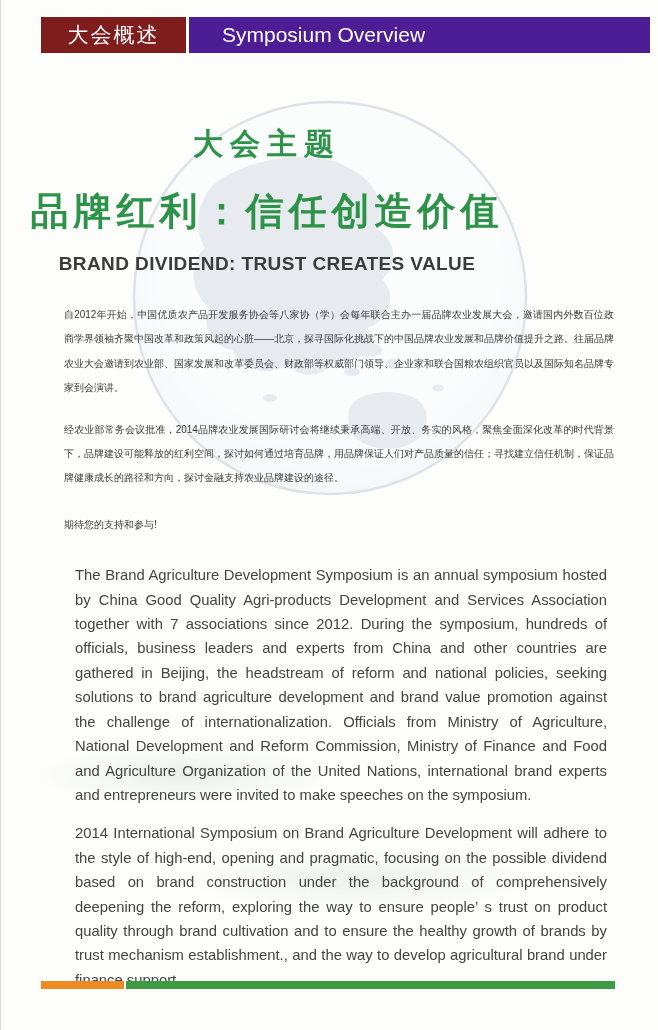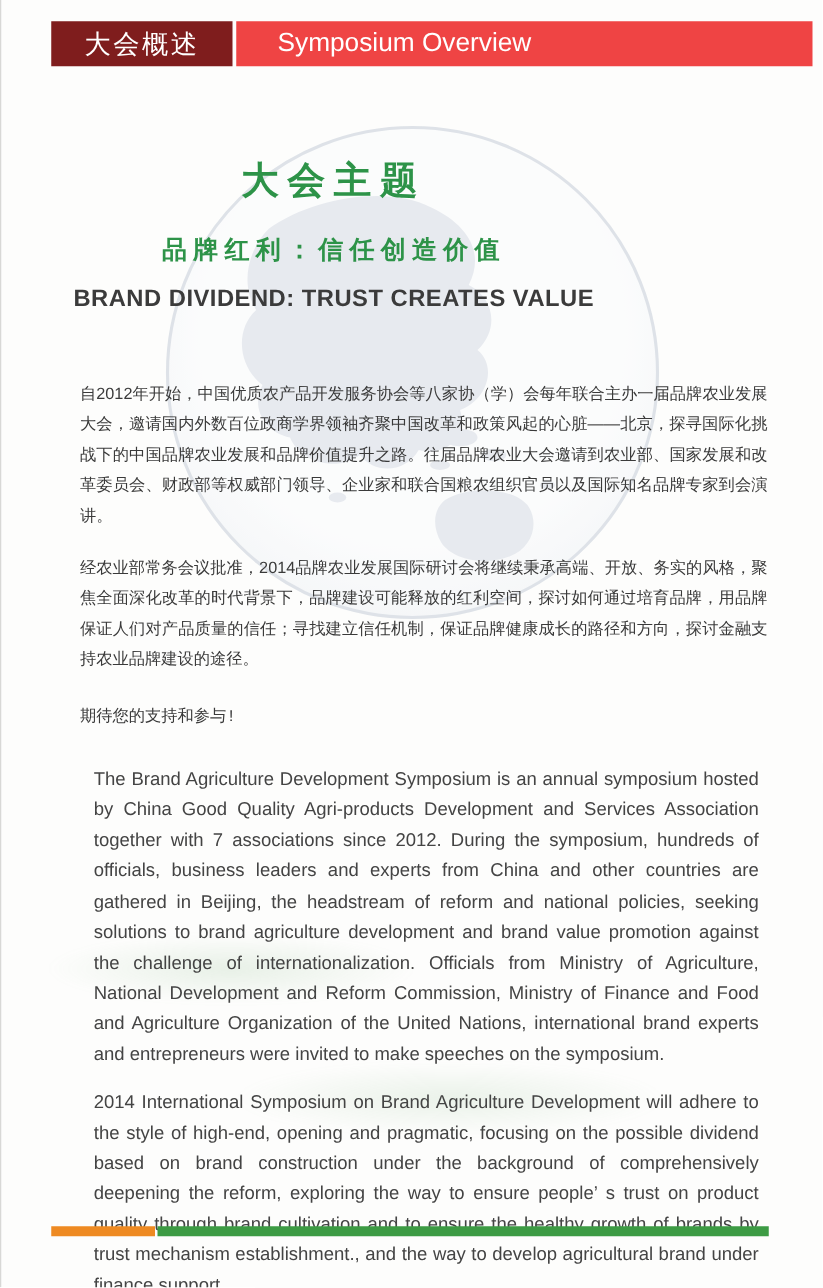--- a/index.html
+++ b/index.html
@@ -26,7 +26,7 @@
     font-size:21px;letter-spacing:2px;margin-right:3px;
   }
   .seg-green{
-    flex:1;background:#ef4444;color:#ffffff;
+    flex:1;background:#4c1d95;color:#ffffff;
     display:flex;align-items:center;
     padding-left:33px;font-size:21px;
   }

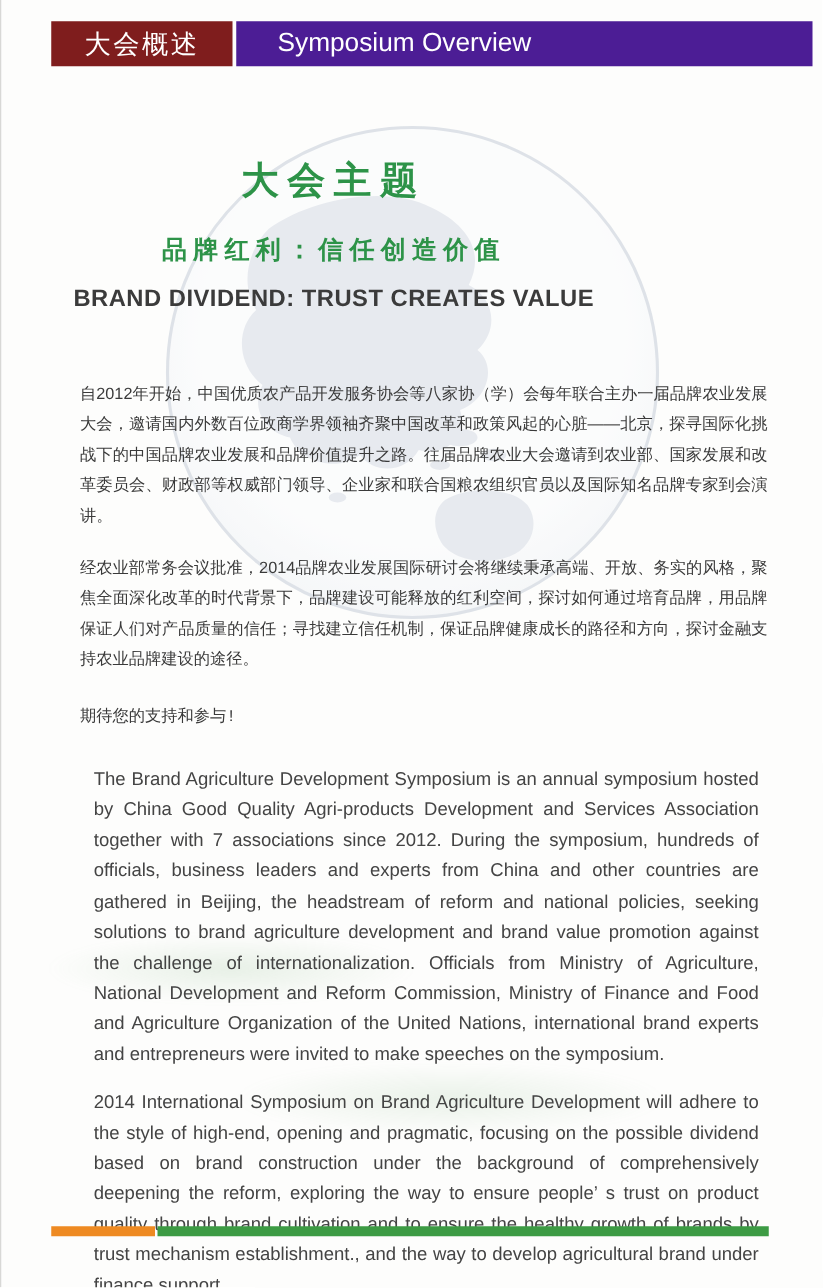--- a/index.html
+++ b/index.html
@@ -52,7 +52,7 @@
     margin:0;font-size:30px;font-weight:bold;color:#2d9348;letter-spacing:7px;
   }
   .theme-cn{
-    margin:21px 0 16px 0;font-size:20px;font-weight:bold;color:#2d9348;letter-spacing:5px;
+    margin:21px 0 16px 0;font-size:38px;font-weight:bold;color:#2d9348;letter-spacing:5px;
   }
   .theme-en{
     margin:9px 0 0 0;font-size:19px;font-weight:bold;color:#3b3b3b;letter-spacing:0.4px;

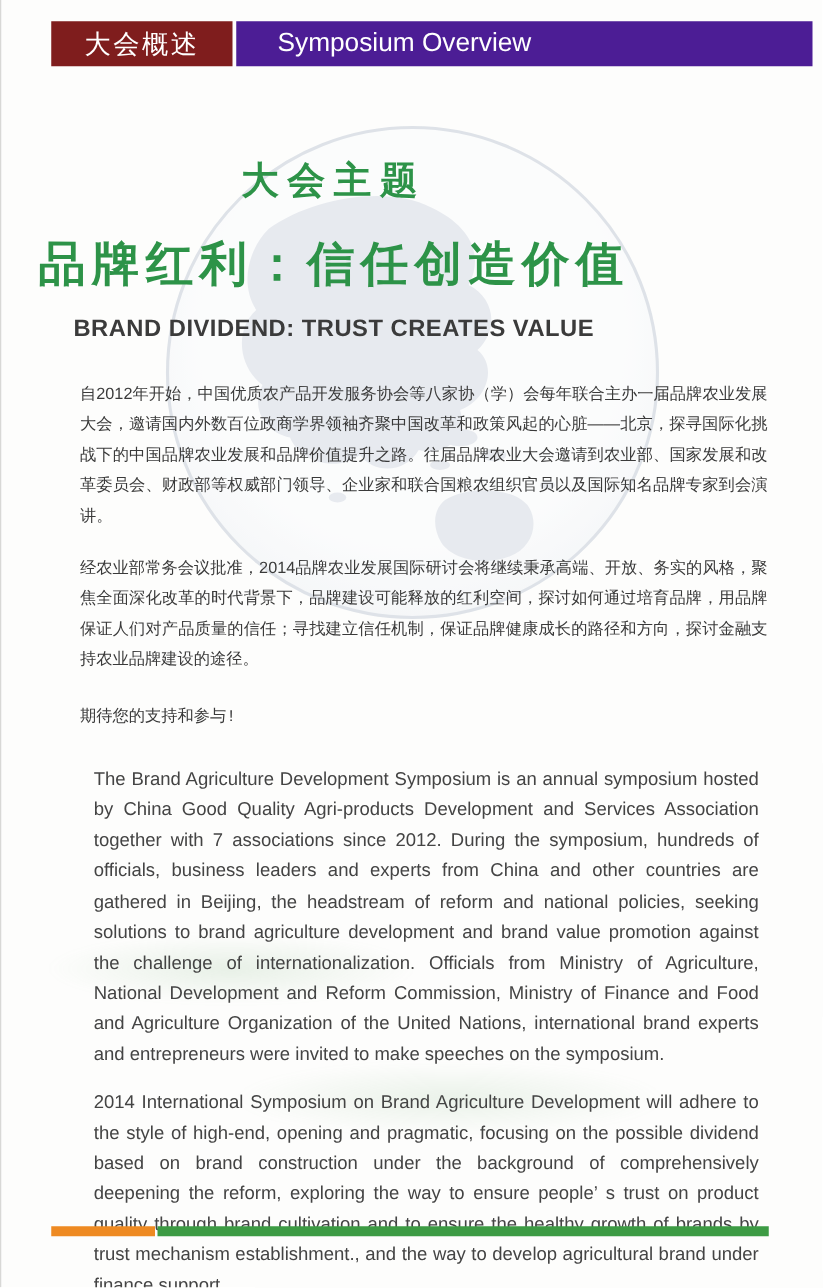--- a/index.html
+++ b/index.html
@@ -64,7 +64,7 @@
   }
   .p-cn{
     margin:0 0 17px 0;
-    font-size:13px;line-height:24.4px;color:#3a3a3a;
+    font-size:10px;line-height:24.4px;color:#3a3a3a;
     text-align:justify;
   }
   .p-cn-closing{margin:22px 0 26px 0;text-align:left;font-family:Liberation Mono, monospace;}

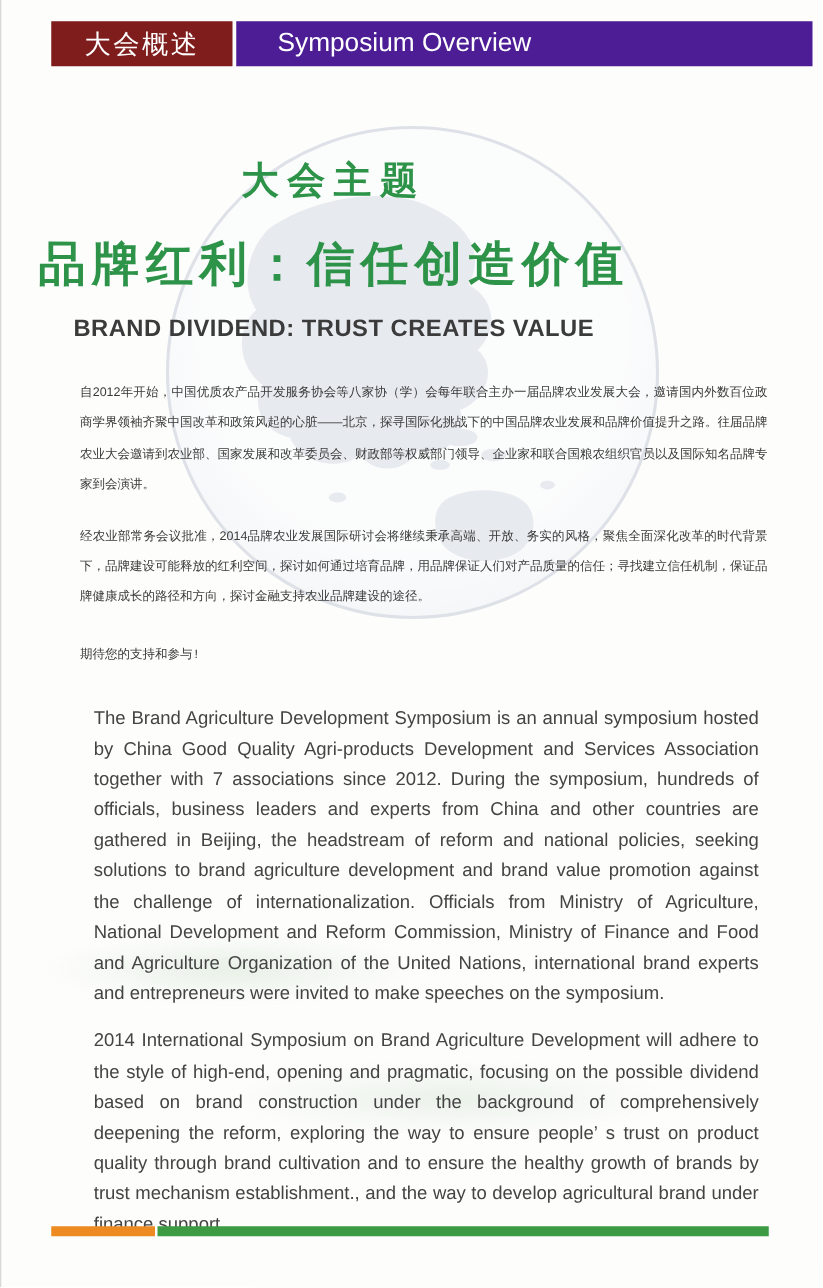--- a/index.html
+++ b/index.html
@@ -67,7 +67,7 @@
     font-size:10px;line-height:24.4px;color:#3a3a3a;
     text-align:justify;
   }
-  .p-cn-closing{margin:22px 0 26px 0;text-align:left;font-family:Liberation Mono, monospace;}
+  .p-cn-closing{margin:22px 0 26px 0;text-align:left;}
   .p-en{
     margin:0 0 14px 11px;
     font-size:14.8px;line-height:24.4px;color:#444444;

